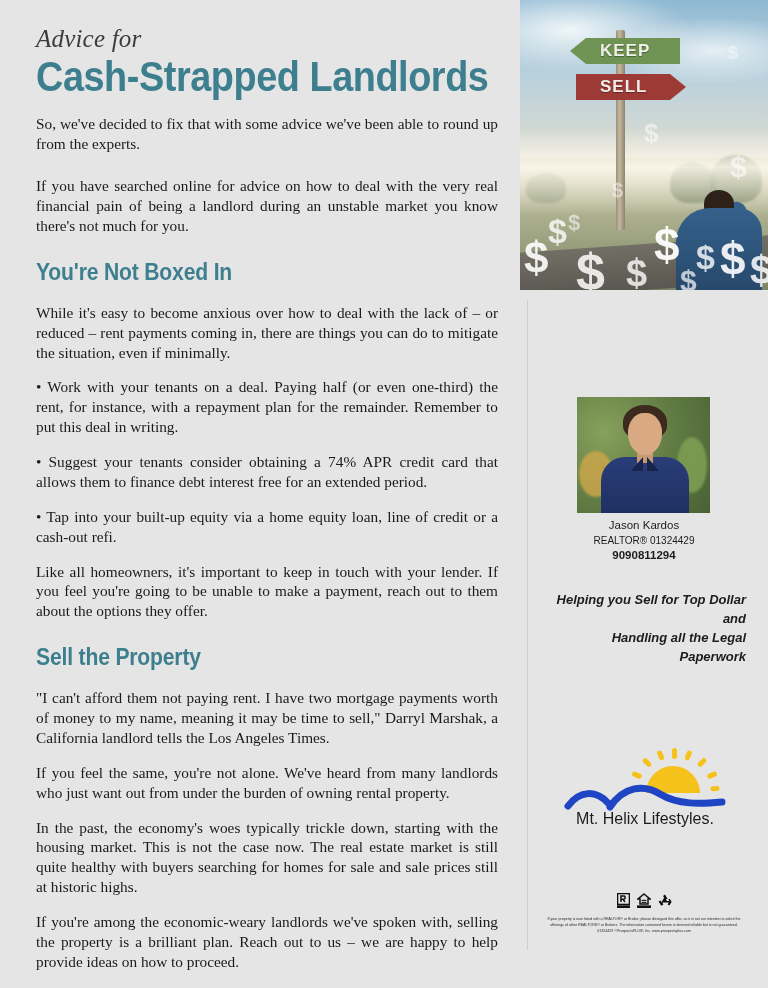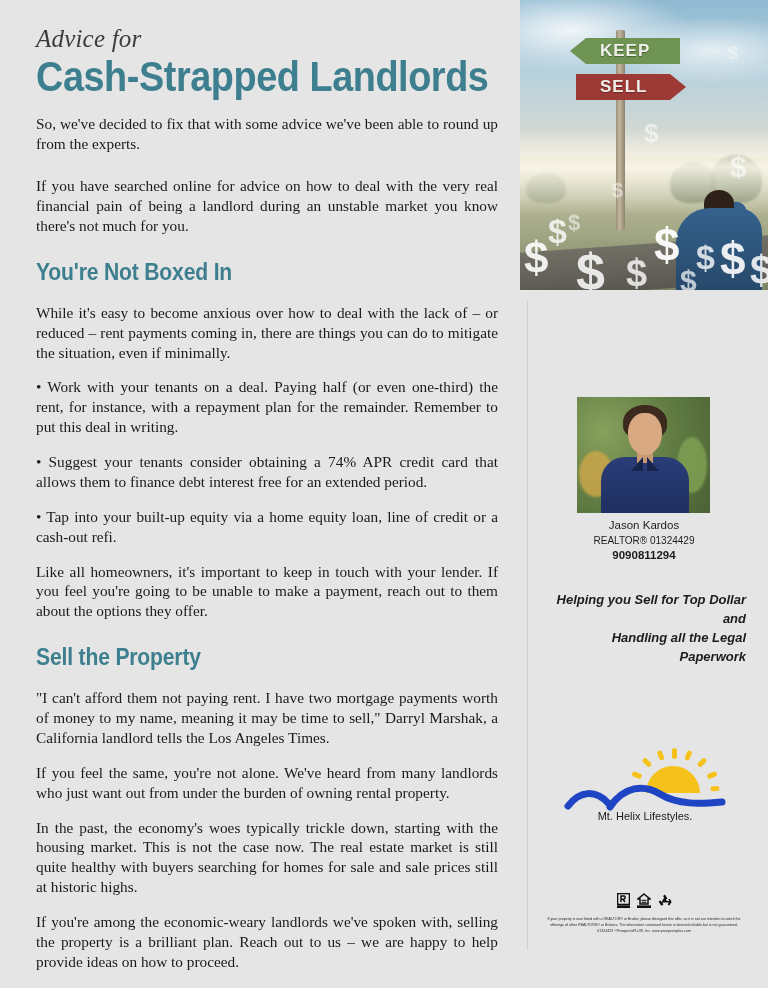--- a/index.html
+++ b/index.html
@@ -289,7 +289,7 @@
     width: 170px;
     text-align: center;
     font-family: "Liberation Sans", sans-serif;
-    font-size: 11px;
+    font-size: 16px;
     color: #1c1c1c;
   }
 

